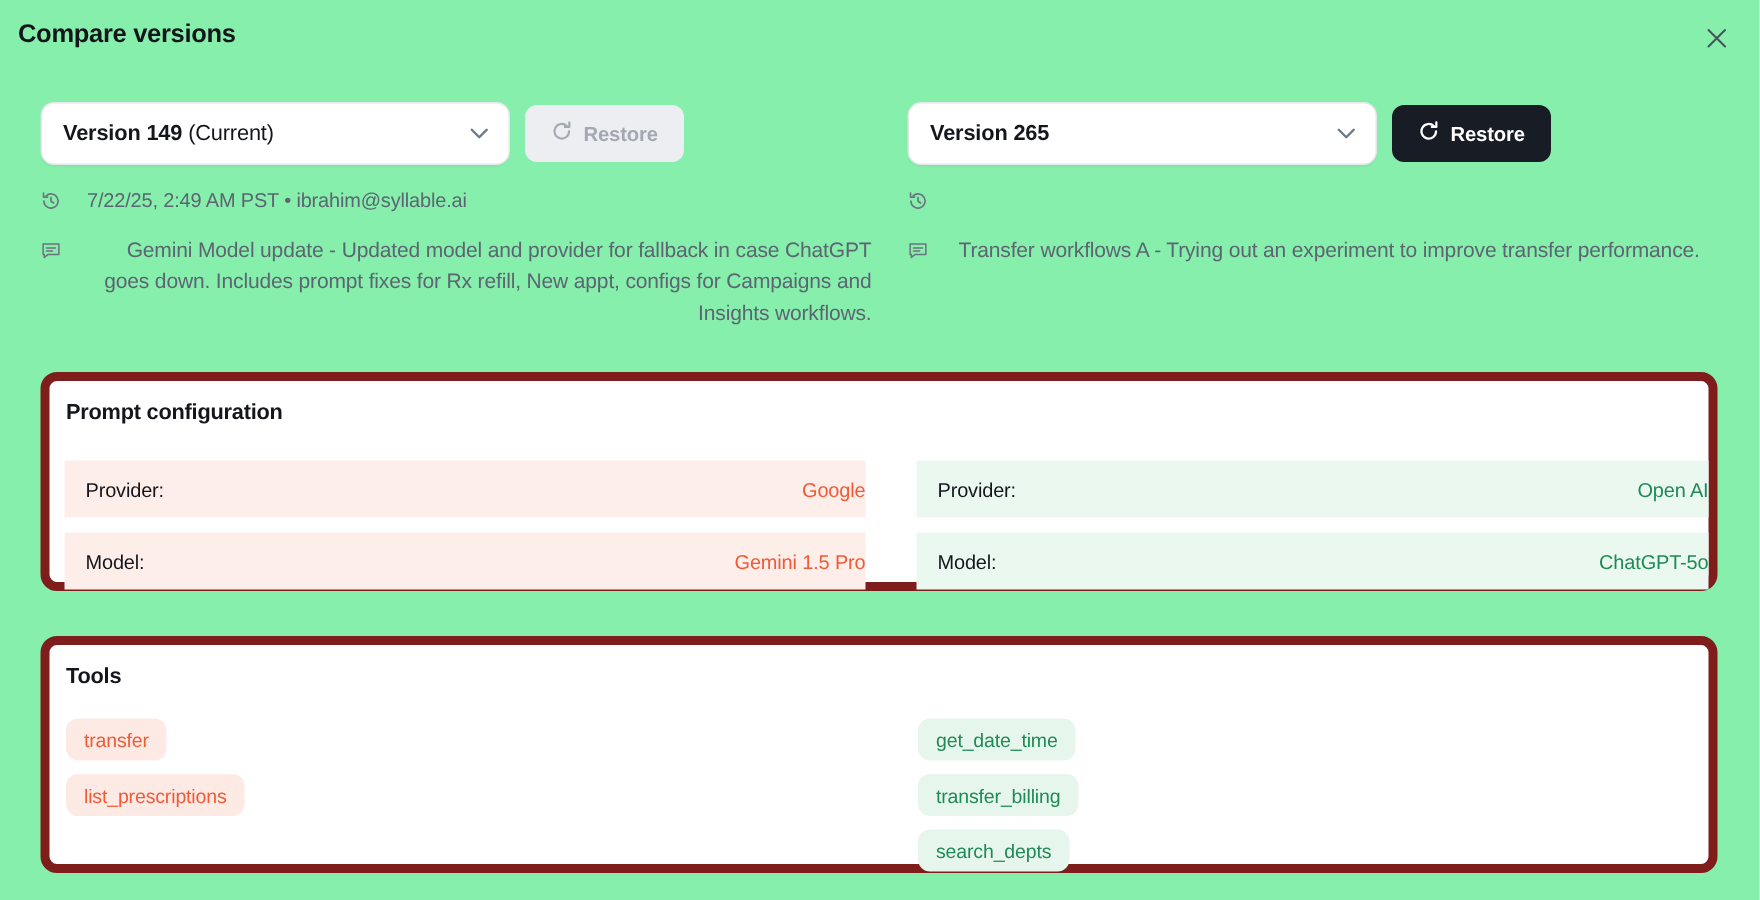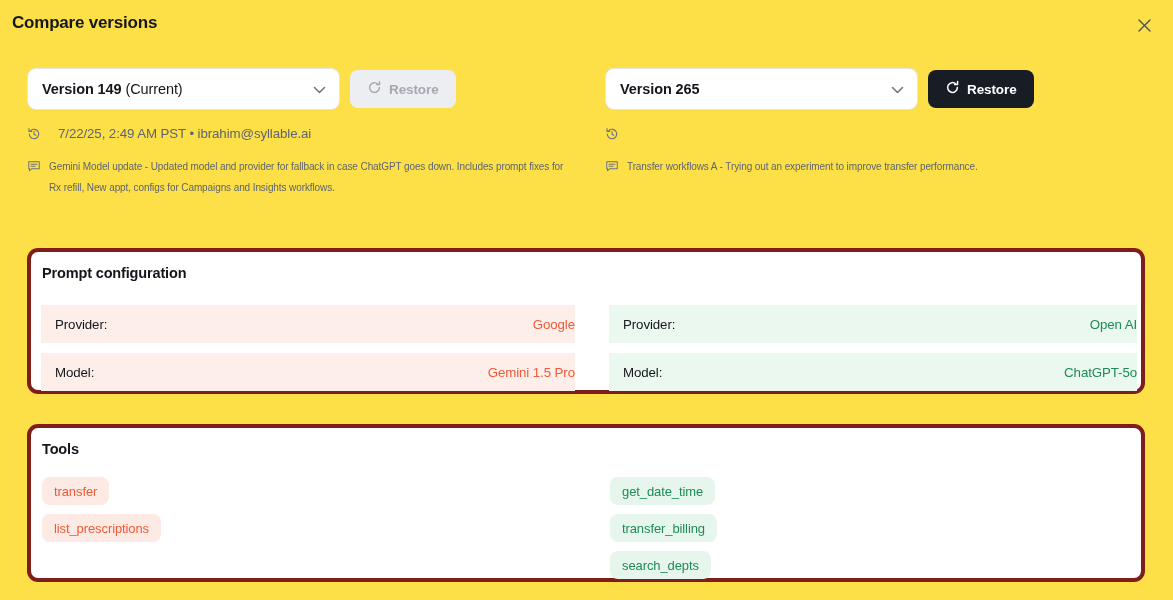--- a/index.html
+++ b/index.html
@@ -17,7 +17,7 @@
     position: relative;
     width: 1173px;
     height: 600px;
-    background: #fde047;
+    background: #86efac;
     padding: 0;
   }
 

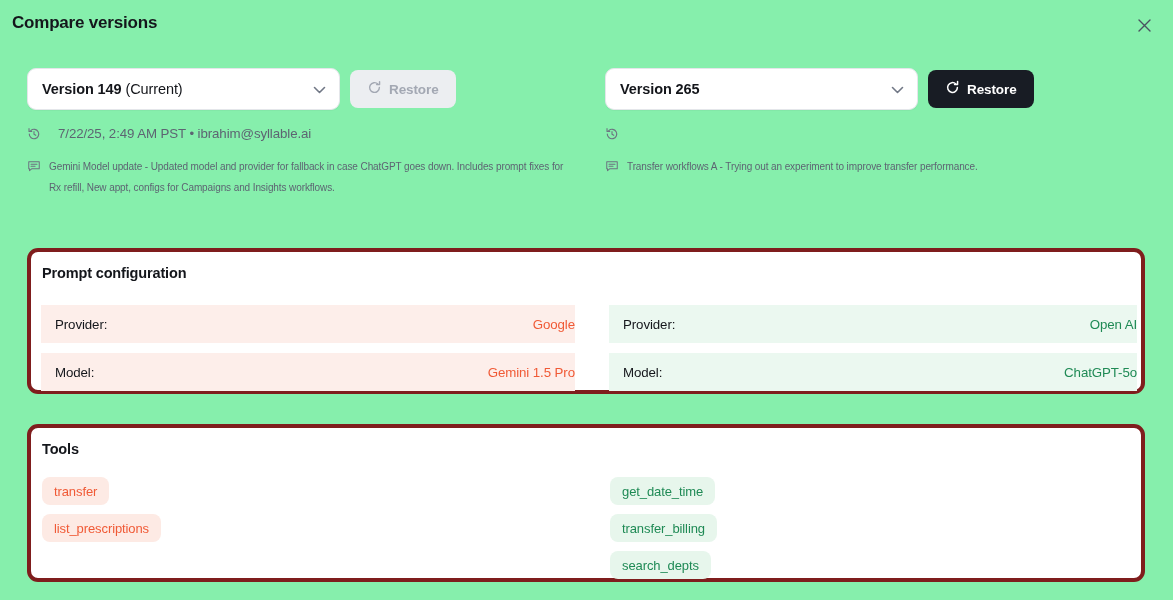--- a/index.html
+++ b/index.html
@@ -135,12 +135,13 @@
   .desc-line {
     display: flex;
     align-items: flex-start;
-    gap: 8px;
+    gap: 20px;
     margin-top: 12px;
-    font-size: 10px;
+    font-size: 14px;
     line-height: 21px;
     color: #5d6472;
     letter-spacing: -0.1px;
+    text-align: right;
   }
   .desc-line .ic { flex: 0 0 auto; margin-top: 3px; }
   .col-left  .desc-text { max-width: 520px; }

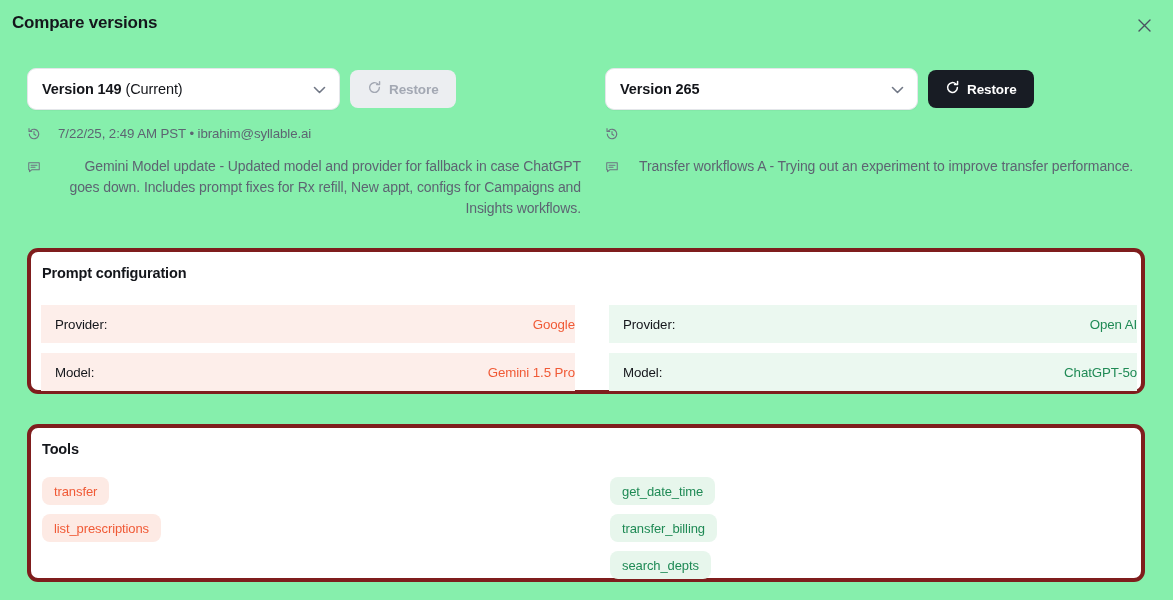--- a/index.html
+++ b/index.html
@@ -153,7 +153,7 @@
     left: 27px;
     width: 1118px;
     background: #ffffff;
-    border: 4px solid #7f1d1d;
+    border: 6px solid #7f1d1d;
     border-radius: 11px;
   }
   .card-prompt { top: 248px; height: 146px; }

